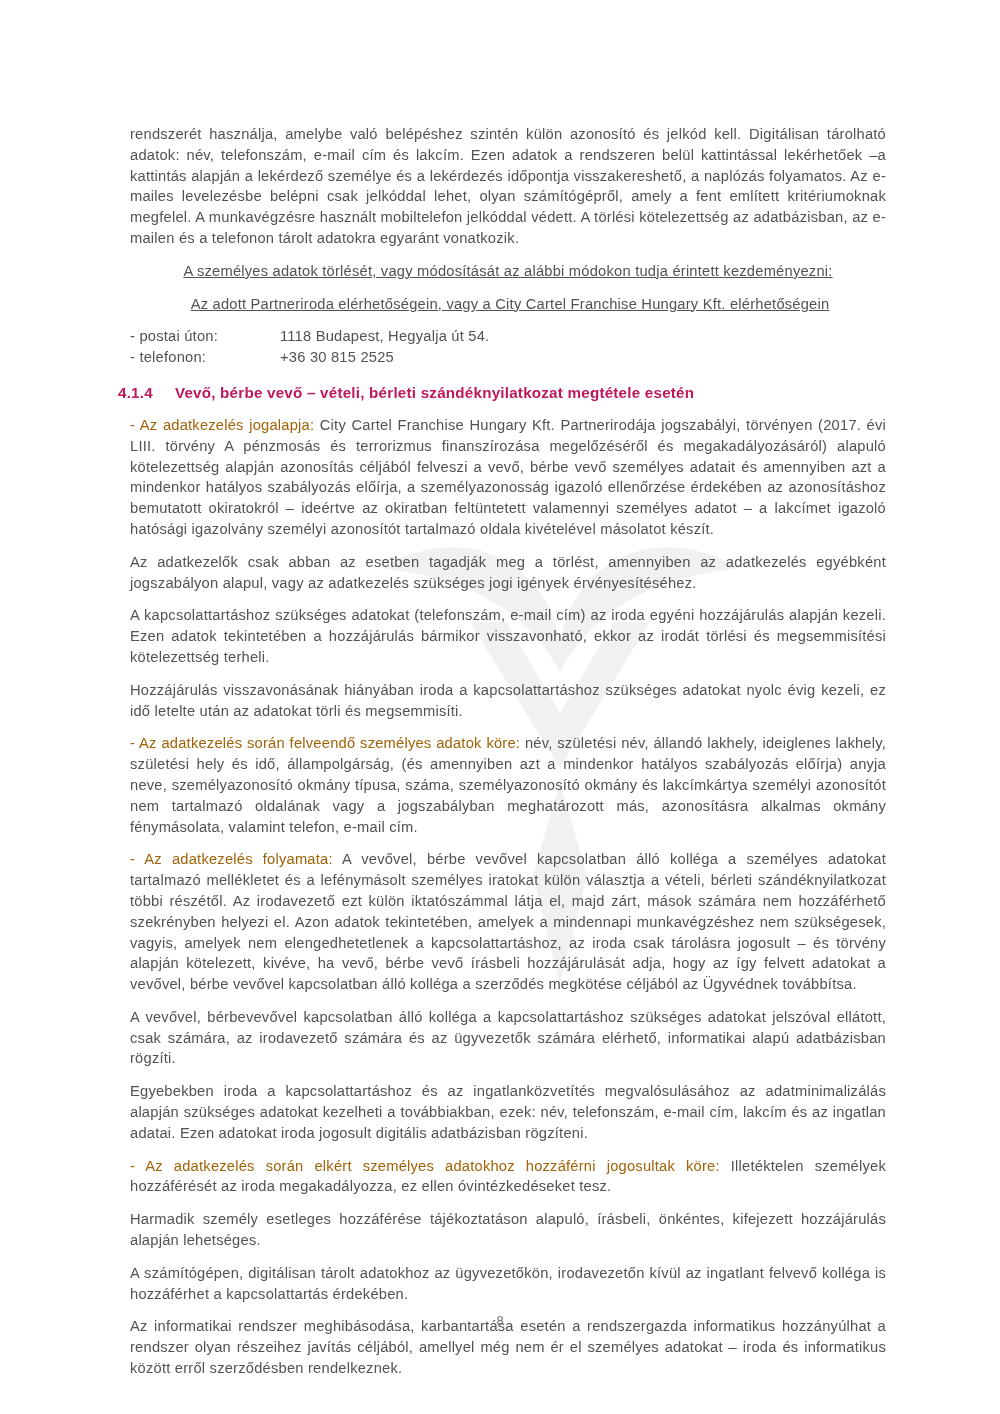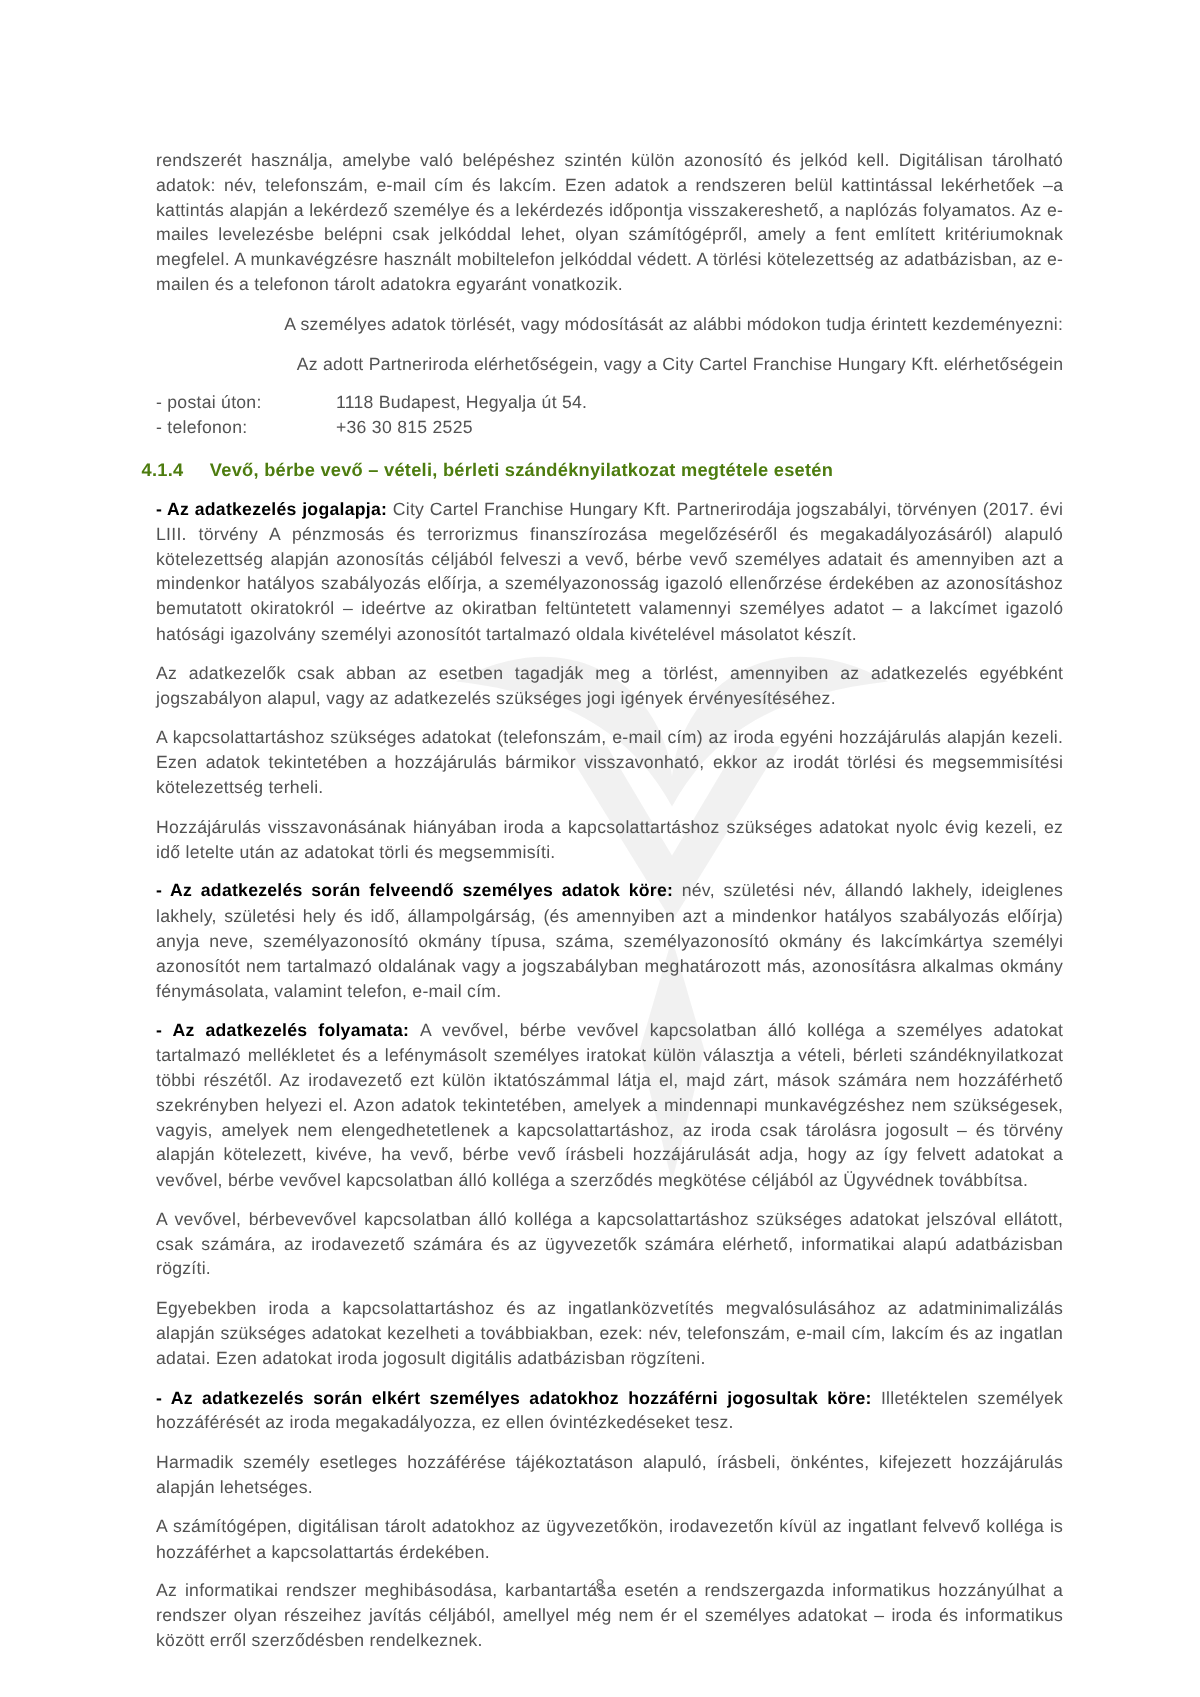--- a/index.html
+++ b/index.html
@@ -36,7 +36,7 @@
     margin:12px;
     text-align:justify;
   }
-  p.no-justify{text-align:right;}
+  p.no-justify{text-align:center;text-decoration:underline;}
   p.indent-slight{padding-left:4px;}
   .contact-row{
     display:flex;

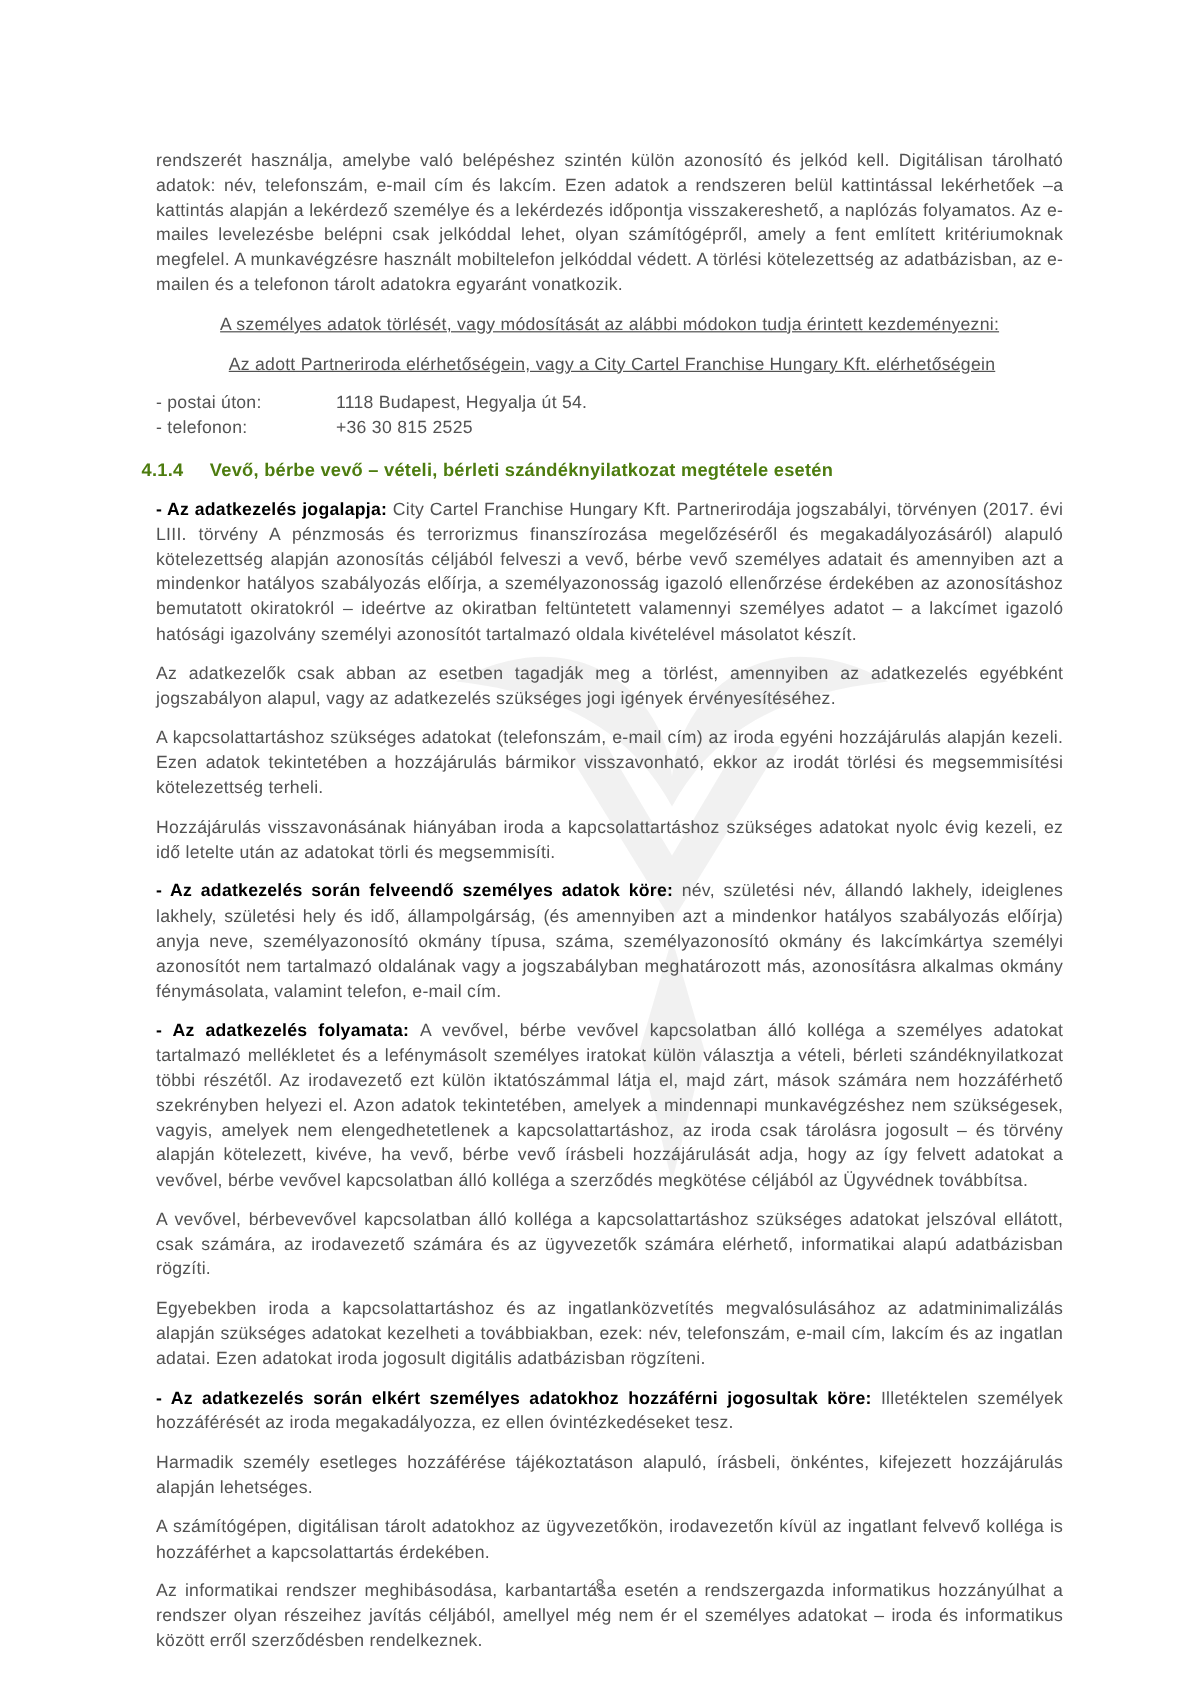--- a/index.html
+++ b/index.html
@@ -51,7 +51,7 @@
     display:flex;
     margin:14px 0 0 0;
     font-weight:700;
-    color:#4d7c0f;
+    color:#be185d;
     font-size:15.2px;
     line-height:21px;
     text-align:left;

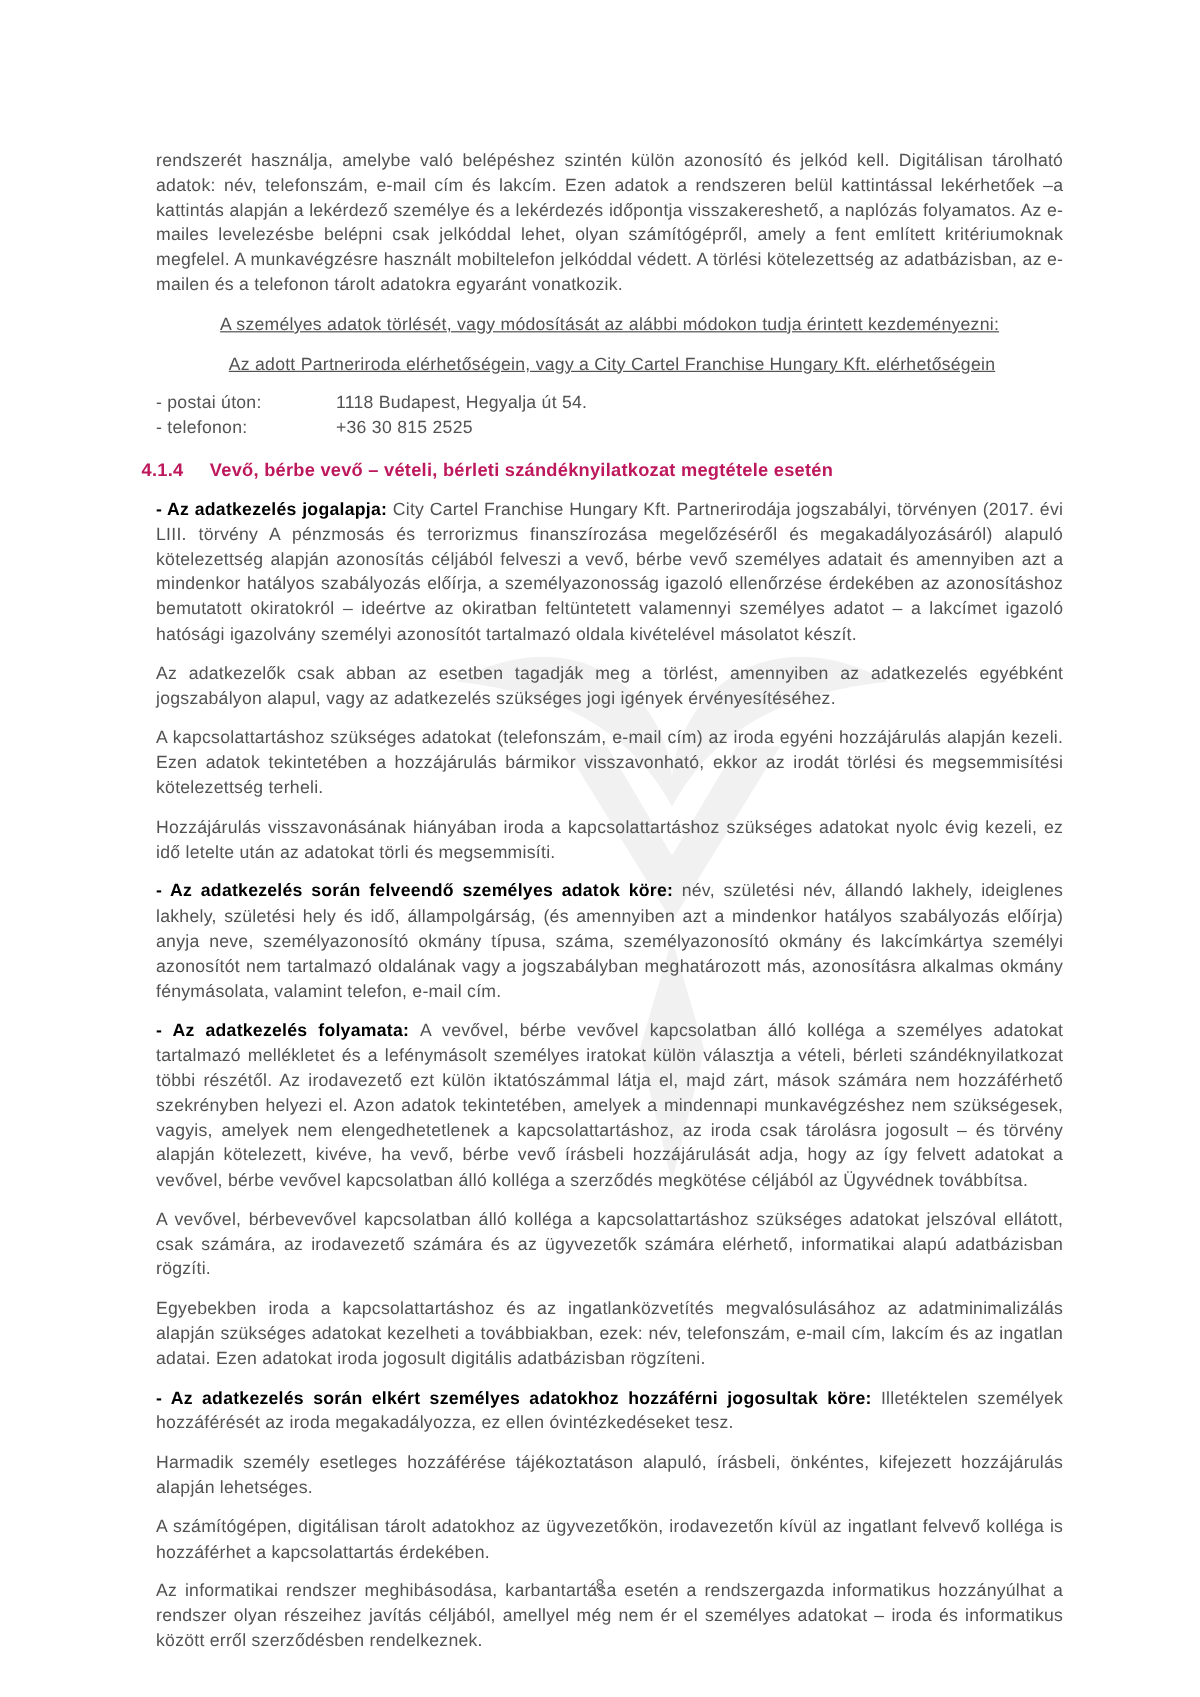--- a/index.html
+++ b/index.html
@@ -61,8 +61,8 @@
     margin-right:22px;
   }
   strong.lead{
-    color:#000000;
-    font-weight:700;
+    color:#a16207;
+    font-weight:400;
   }
   .page-number{
     position:absolute;

